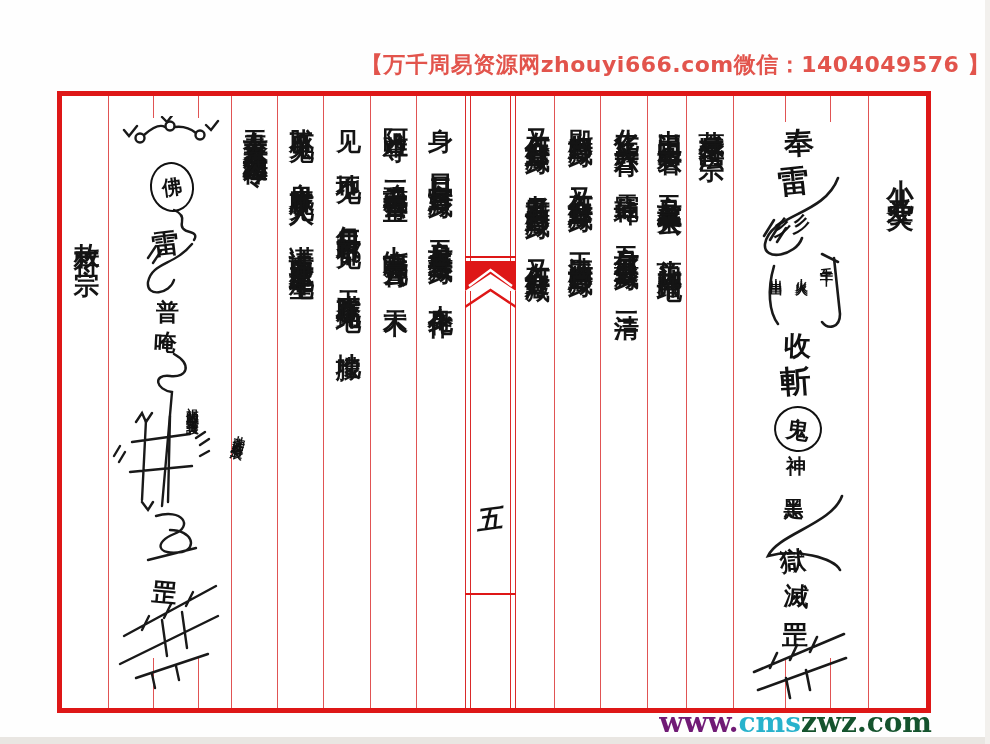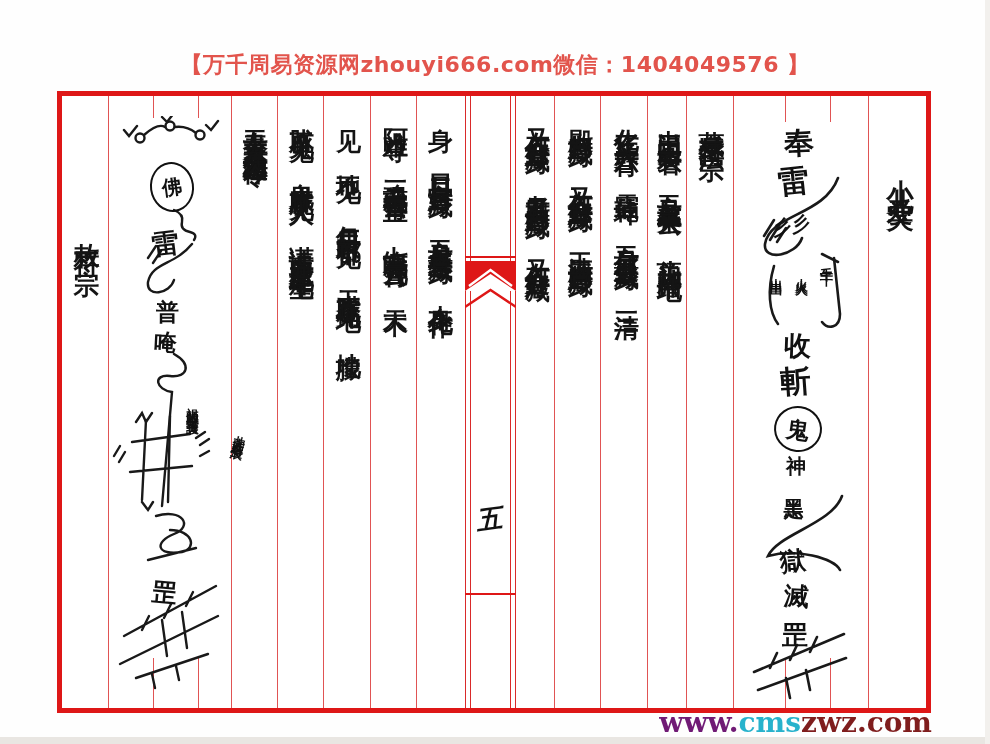--- a/index.html
+++ b/index.html
@@ -6,7 +6,7 @@
   .page{position:relative;width:990px;height:744px;background:#fefefe;overflow:hidden;
         font-family:"DejaVu Sans","Liberation Sans",sans-serif;}
   
-  .hdr{position:absolute;top:50px;left:0;width:100%;text-align:center;
+  .hdr{position:absolute;top:50px;left:0;width:100%;text-align:right;
        color:#e2544c;font-size:22px;font-weight:700;letter-spacing:.5px;}
   
   .frame{position:absolute;left:57px;top:91px;width:874px;height:622px;

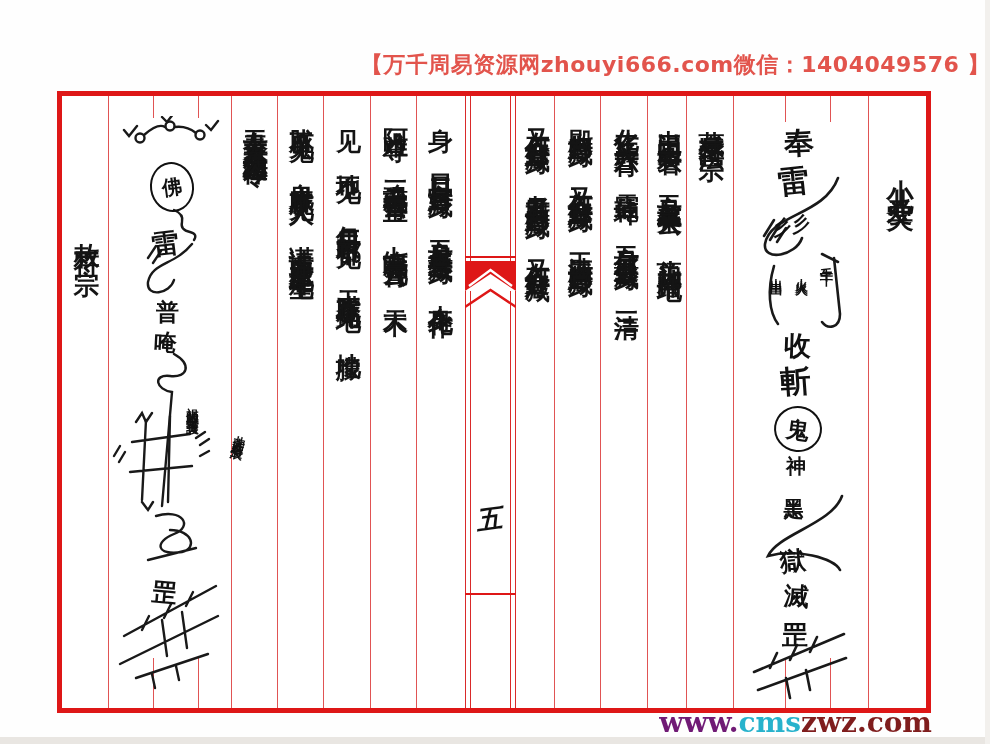--- a/index.html
+++ b/index.html
@@ -49,7 +49,7 @@
   
   .furl{position:absolute;top:706px;right:58px;font-family:"DejaVu Serif","Liberation Serif",serif;
         font-weight:700;font-size:28px;letter-spacing:0;}
-  .u-red{color:#701a75;} .u-teal{color:#27b2cc;} .u-crim{color:#7f1d1d;}
+  .u-red{color:#701a75;} .u-teal{color:#27b2cc;} .u-crim{color:#14532d;}
   
   .band-b{position:absolute;left:0;bottom:0;width:100%;height:7px;background:#e9e6e2;}
   .band-r{position:absolute;right:0;top:0;width:5px;height:100%;background:#f2f0ed;}

